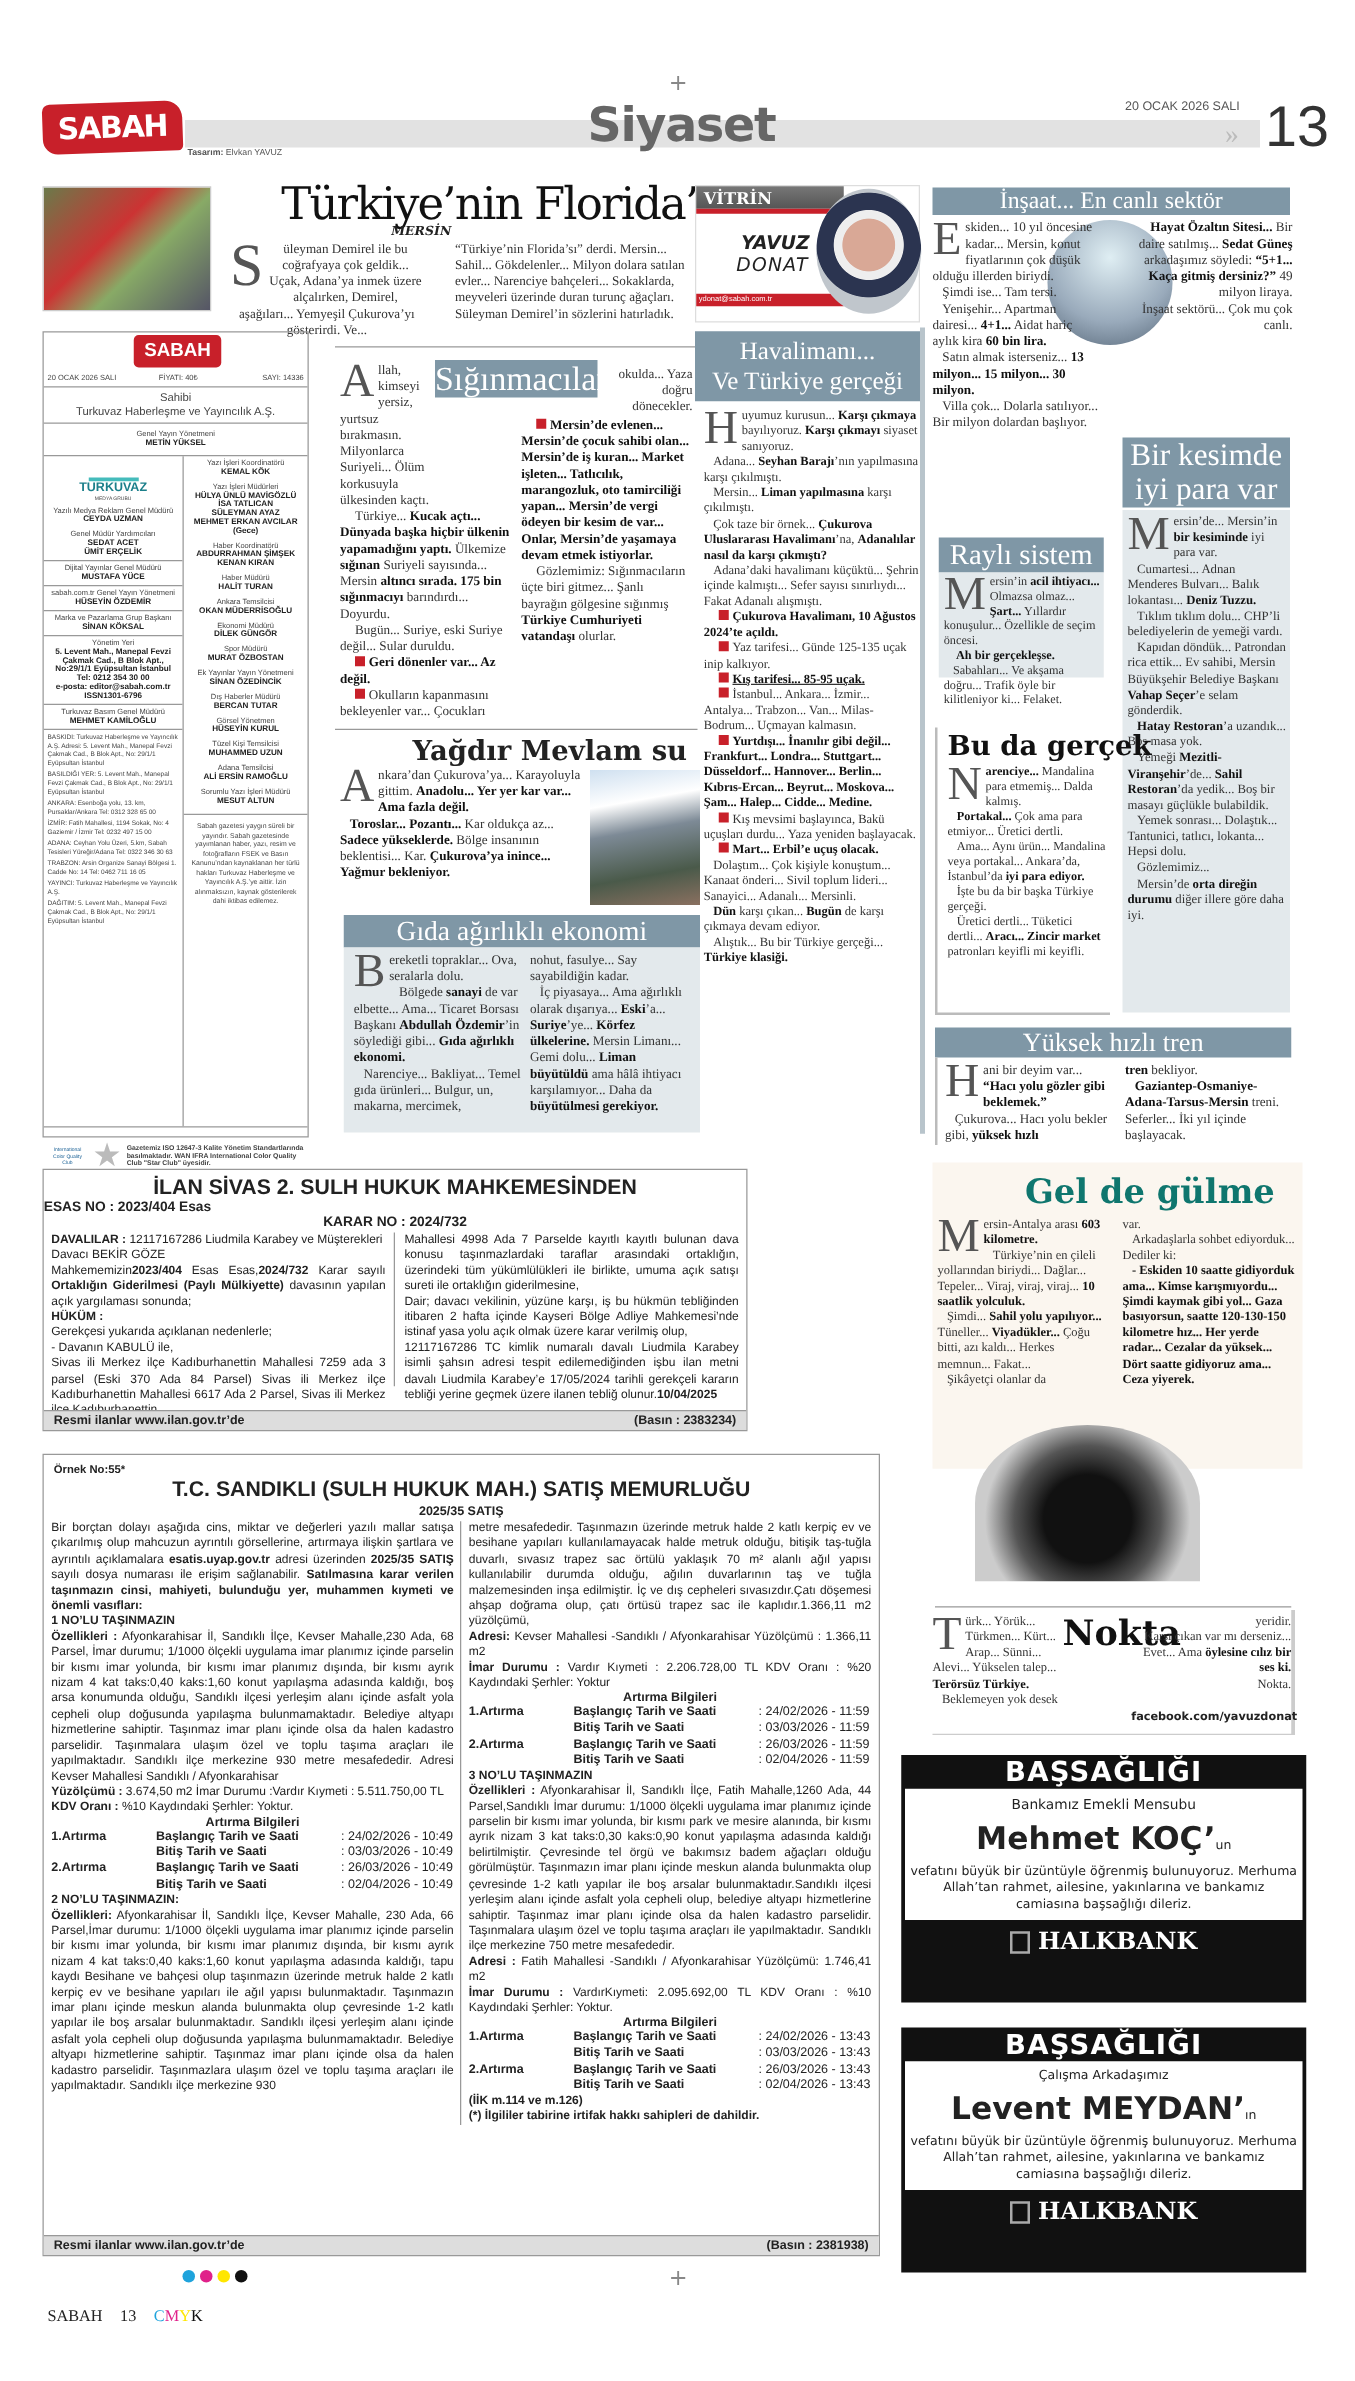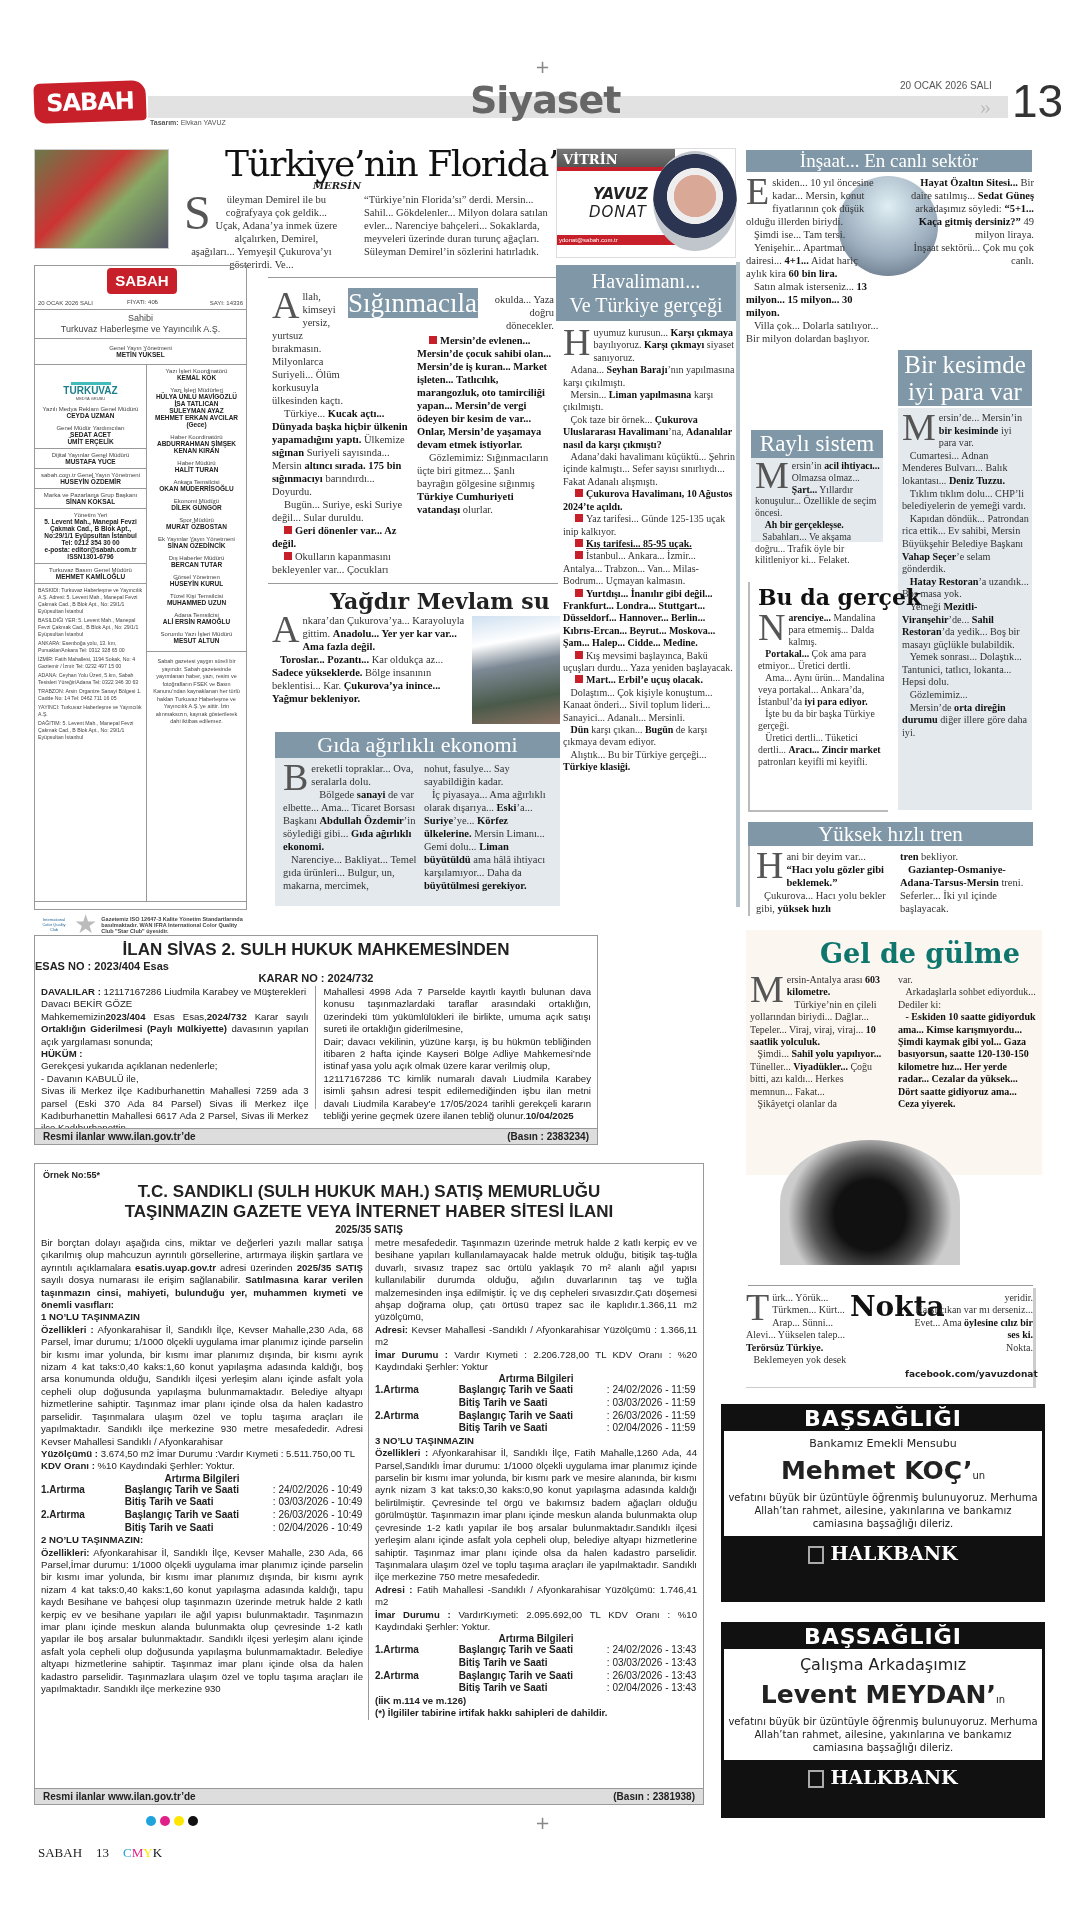--- a/index.html
+++ b/index.html
@@ -311,7 +311,6 @@
 <div class="abs legal" style="left:34px;top:1163px;width:670px;height:642px">
   <div style="font-size:9px;font-weight:bold;margin:6px 0 0 8px">Örnek No:55*</div>
   <div style="text-align:center;font-weight:bold;font-size:17px;margin-top:2px">T.C. SANDIKLI (SULH HUKUK MAH.) SATIŞ MEMURLUĞU</div>
-  <div style="text-align:center;font-weight:bold;font-size:17px">TAŞINMAZIN GAZETE VEYA İNTERNET HABER SİTESİ İLANI</div>
   <div style="text-align:center;font-weight:bold;font-size:10px;margin:2px 0">2025/35 SATIŞ</div>
   <div style="display:flex;gap:6px;padding:0 6px">
     <div style="flex:1;border-right:1px solid #999;padding-right:5px">

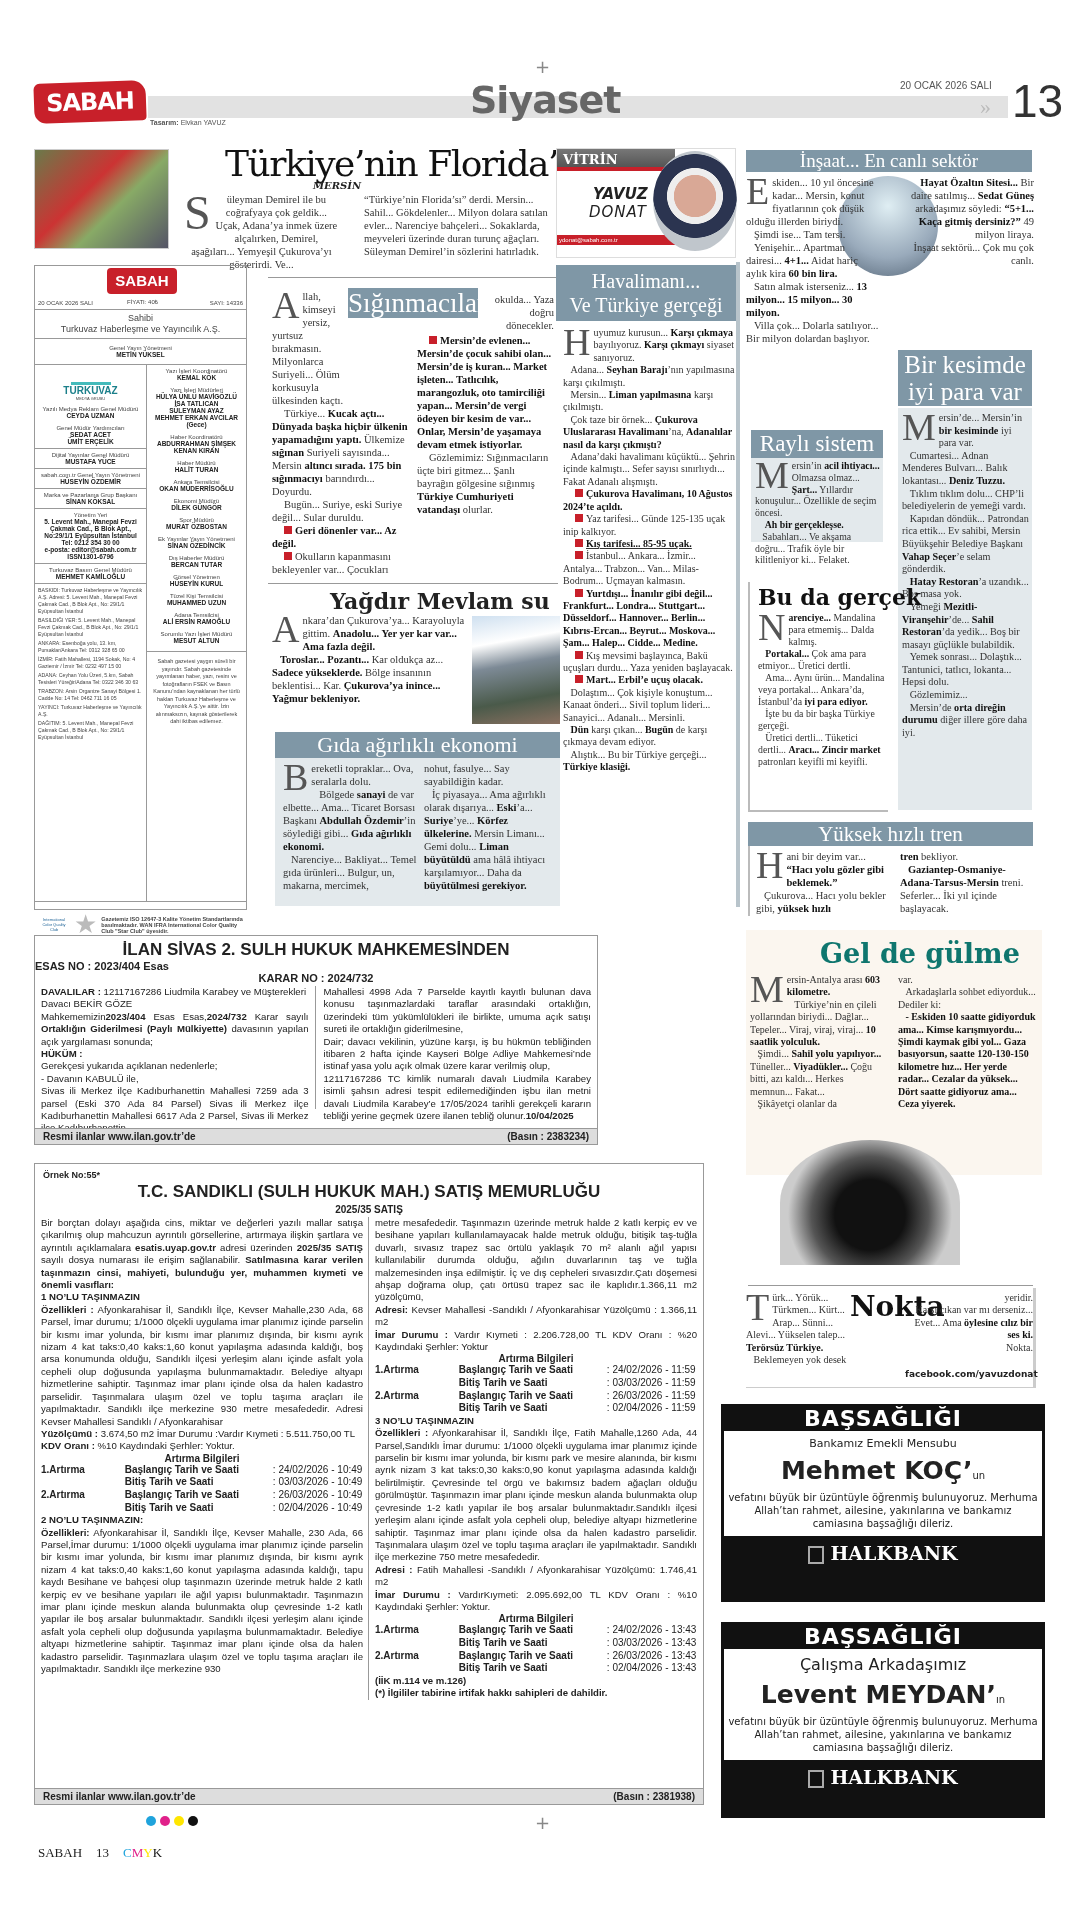--- a/index.html
+++ b/index.html
@@ -287,7 +287,7 @@
 <div class="abs obit" style="left:721px;top:1622px;width:324px;height:196px" id="obit1">
     <div style="font-weight:bold;font-size:22px;letter-spacing:1px;padding-top:2px">BAŞSAĞLIĞI</div>
     <div class="inner" style="padding:6px 4px">
-      <div style="font-size:16px">Çalışma Arkadaşımız</div>
+      <div style="font-size:10px">Çalışma Arkadaşımız</div>
       <div style="font-size:25px;font-weight:bold;margin:6px 0"><span>Levent MEYDAN’</span><small style="font-size:10px;font-weight:normal">ın</small></div>
       <div style="font-size:10px;line-height:13px">vefatını büyük bir üzüntüyle öğrenmiş bulunuyoruz. Merhuma Allah’tan rahmet, ailesine, yakınlarına ve bankamız camiasına başsağlığı dileriz.</div>
     </div>

